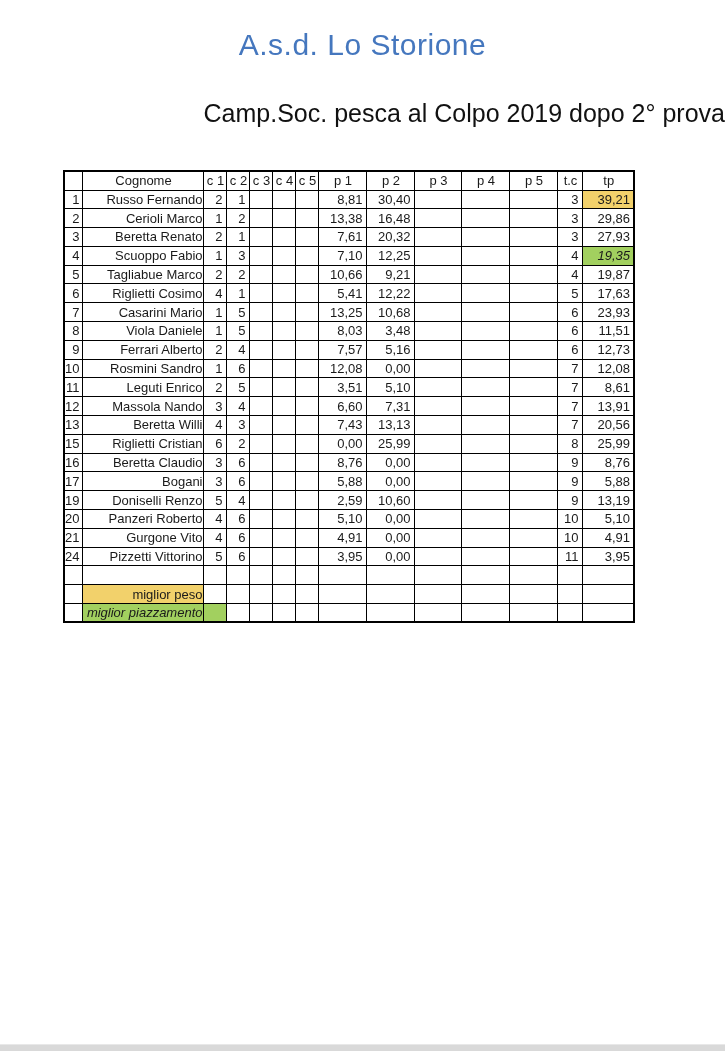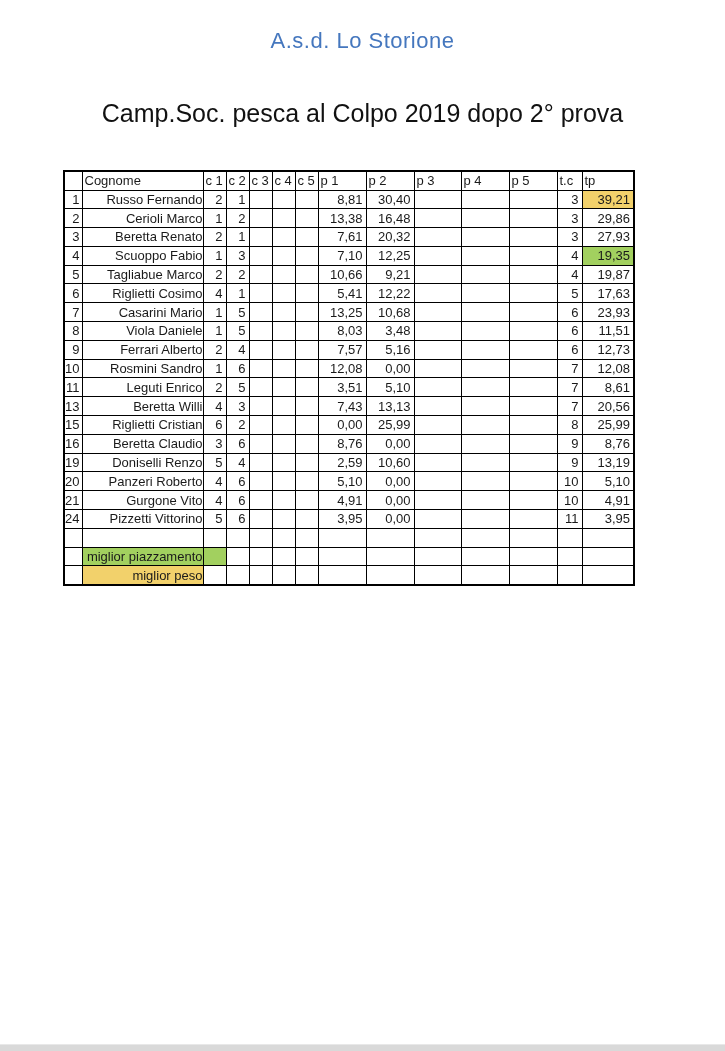--- a/index.html
+++ b/index.html
@@ -23,7 +23,7 @@
     position: absolute;
     top: 28px; left: 0; width: 100%;
     text-align: center;
-    font-size: 22px;
+    font-size: 30px;
     font-weight: normal;
     letter-spacing: 0.5px;
     color: var(--title-color);

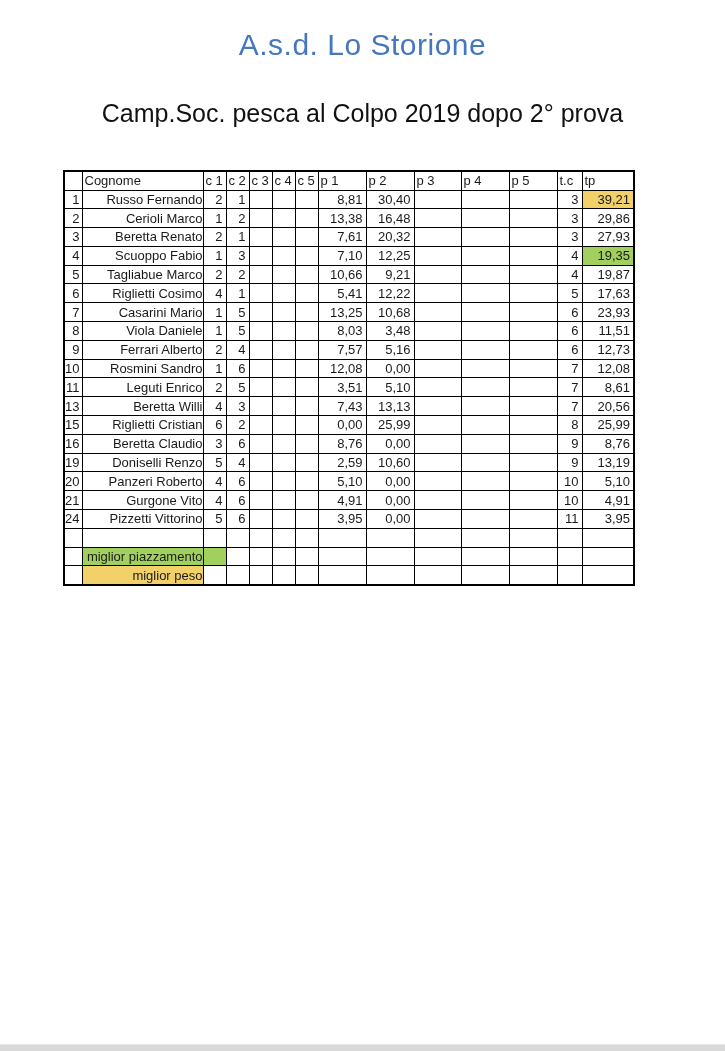--- a/index.html
+++ b/index.html
@@ -32,7 +32,7 @@
   .page-subtitle {
     position: absolute;
     top: 99px; left: 0; width: 100%;
-    text-align: center;
+    text-align: right;
     font-size: 25px;
     font-weight: normal;
     color: #111111;

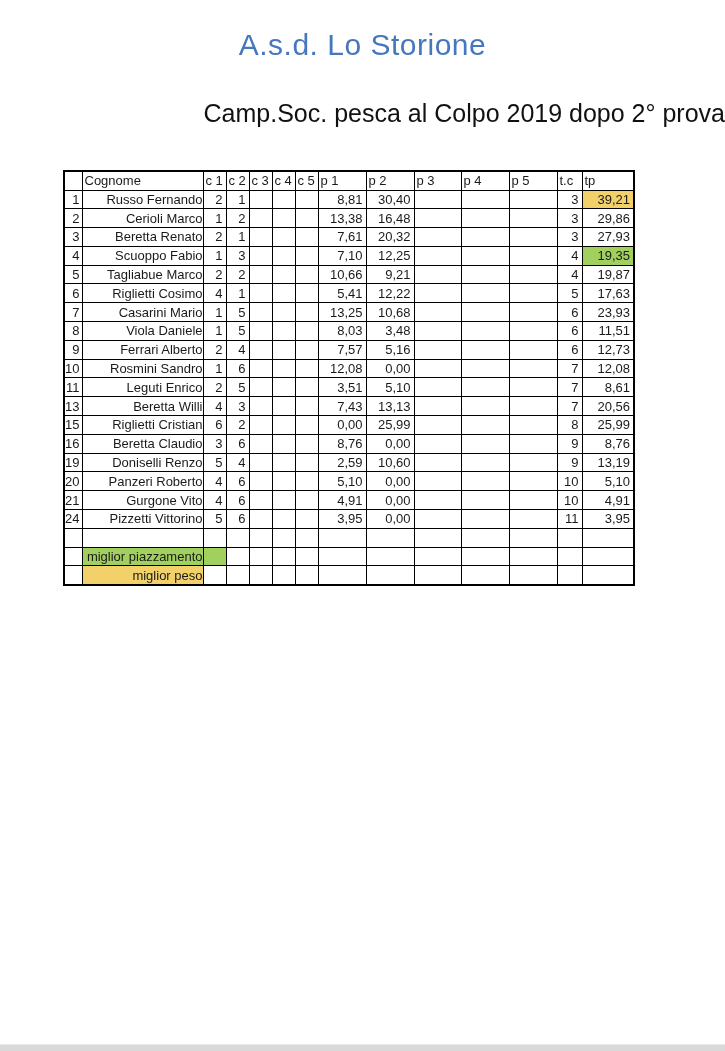--- a/index.html
+++ b/index.html
@@ -58,7 +58,7 @@
     height: 18.8px;
   }
   table.results thead th {
-    text-align: left;
+    text-align: center;
     padding: 0 0 0 2px;
     height: 19px;
   }

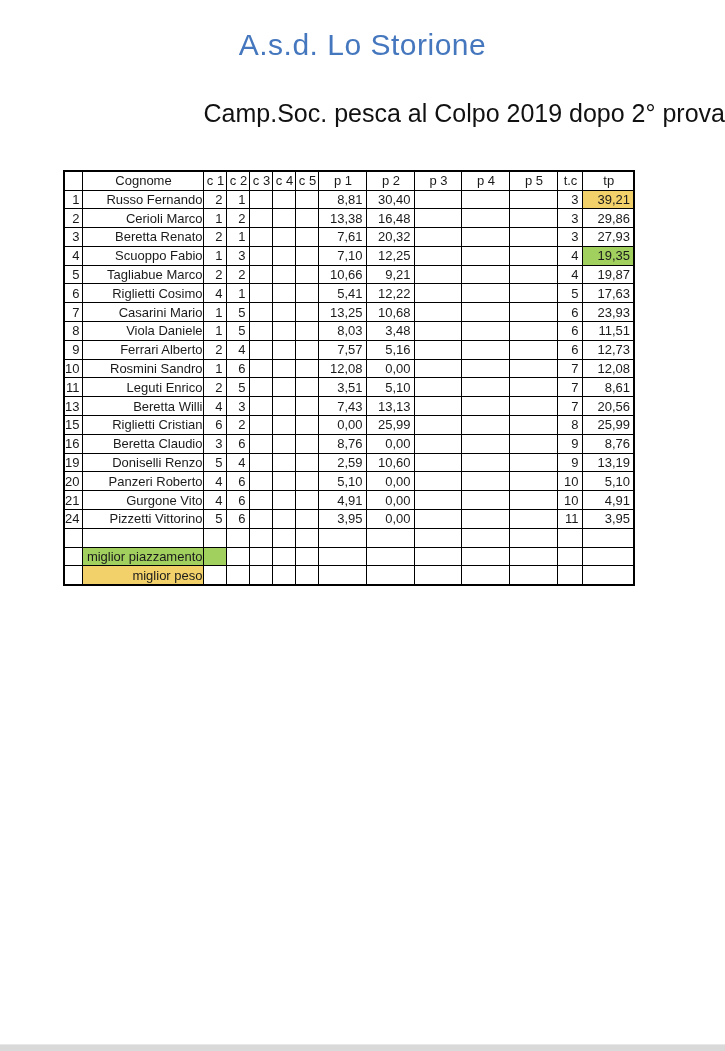--- a/index.html
+++ b/index.html
@@ -66,7 +66,7 @@
   table.results td:nth-child(2) { text-align: right; padding: 0 0 0 3px; }
   table.results { border: 2px solid #000000; }
   .hl-yellow { background: var(--hl-yellow); }
-  .hl-green  { background: var(--hl-green); }
+  .hl-green  { background: var(--hl-green); font-style: italic; }
   .bottom-bar {
     position: absolute;
     left: 0; bottom: 0;

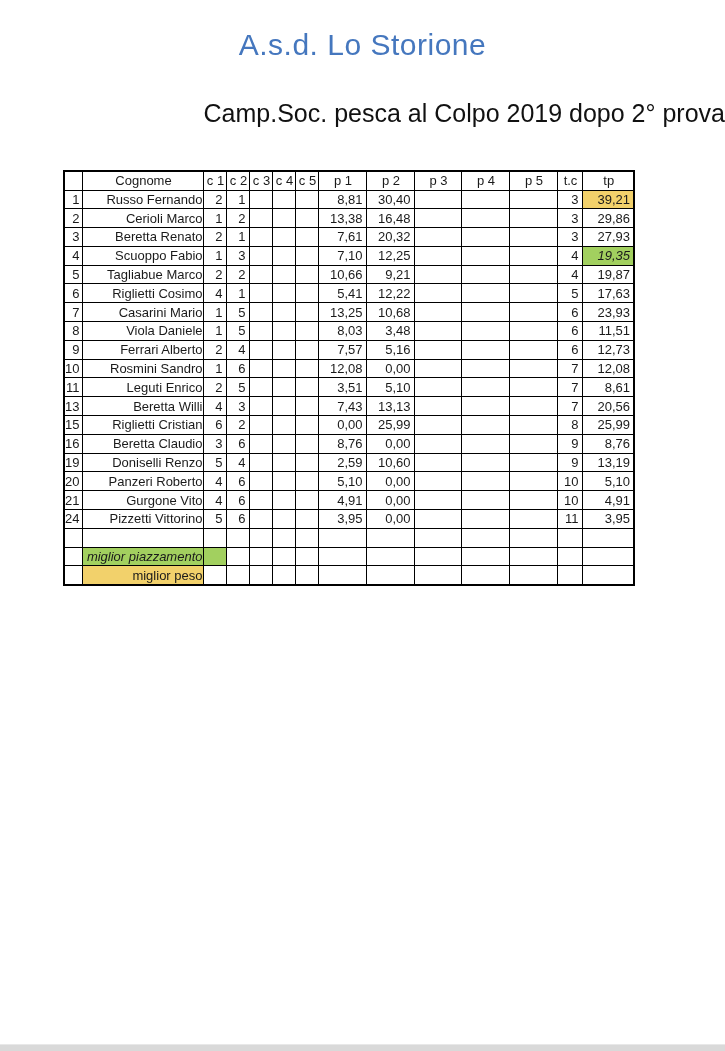--- a/index.html
+++ b/index.html
@@ -294,6 +294,22 @@
         <td>8,61</td>
       </tr>
       <tr>
+        <td>12</td>
+        <td>Massola Nando</td>
+        <td>3</td>
+        <td>4</td>
+        <td></td>
+        <td></td>
+        <td></td>
+        <td>6,60</td>
+        <td>7,31</td>
+        <td></td>
+        <td></td>
+        <td></td>
+        <td>7</td>
+        <td>13,91</td>
+      </tr>
+      <tr>
         <td>13</td>
         <td>Beretta Willi</td>
         <td>4</td>

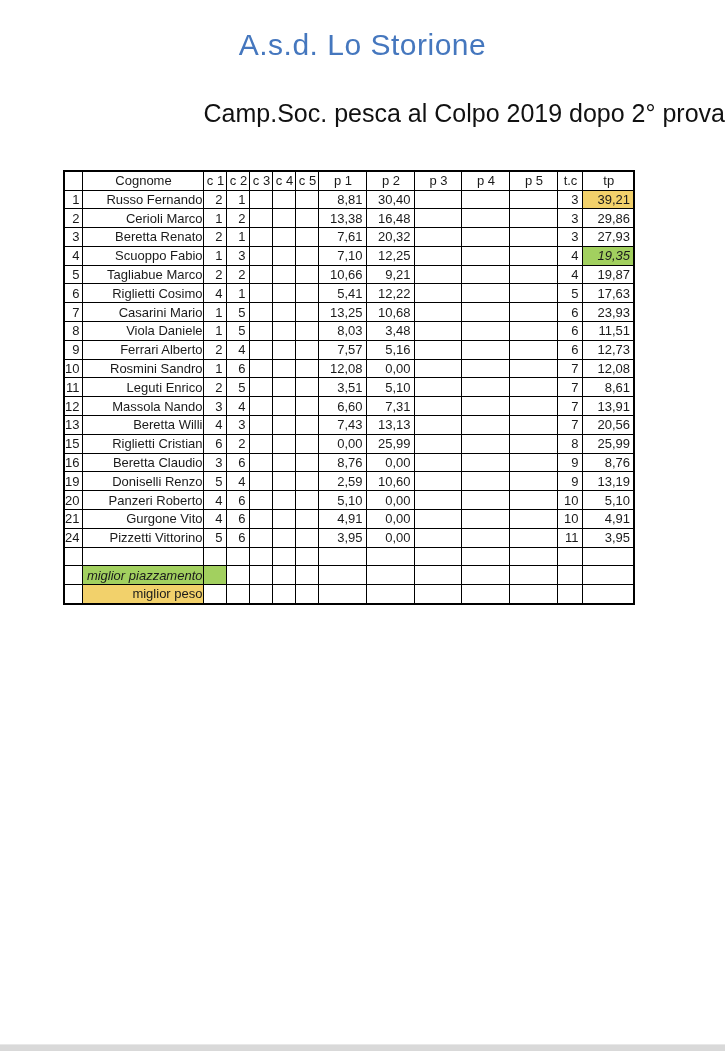--- a/index.html
+++ b/index.html
@@ -358,6 +358,22 @@
         <td>8,76</td>
       </tr>
       <tr>
+        <td>17</td>
+        <td>Bogani</td>
+        <td>3</td>
+        <td>6</td>
+        <td></td>
+        <td></td>
+        <td></td>
+        <td>5,88</td>
+        <td>0,00</td>
+        <td></td>
+        <td></td>
+        <td></td>
+        <td>9</td>
+        <td>5,88</td>
+      </tr>
+      <tr>
         <td>19</td>
         <td>Doniselli Renzo</td>
         <td>5</td>

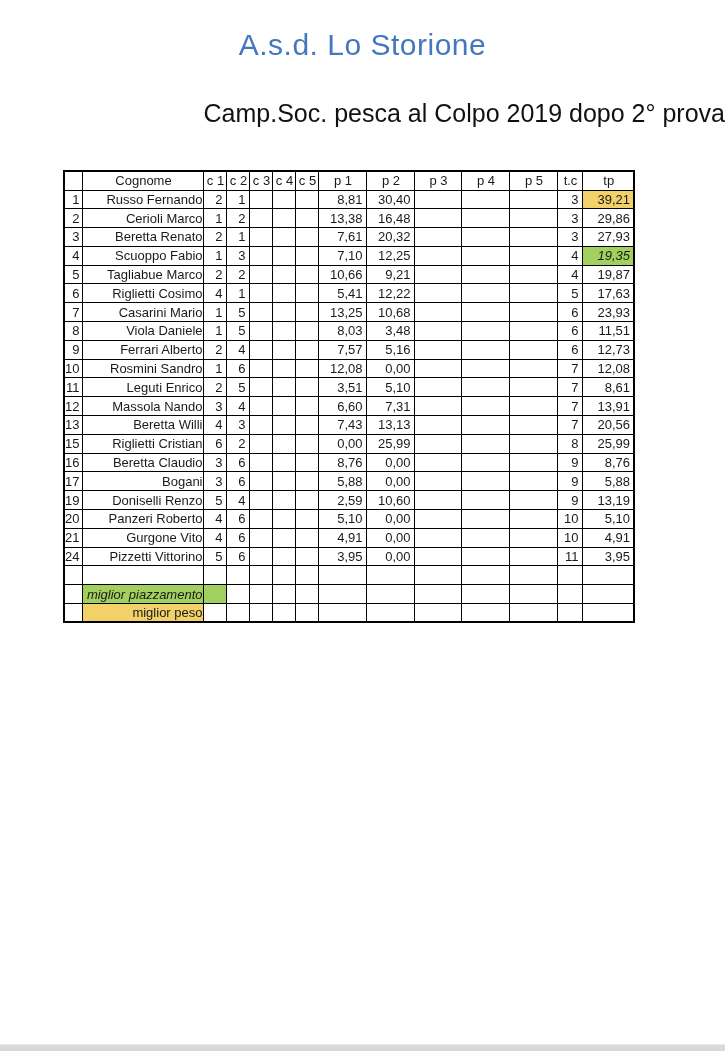--- a/index.html
+++ b/index.html
@@ -457,24 +457,24 @@
       </tr>
       <tr>
         <td></td>
+        <td class="hl-yellow">miglior peso</td>
+        <td></td>
+        <td></td>
+        <td></td>
+        <td></td>
+        <td></td>
+        <td></td>
+        <td></td>
+        <td></td>
+        <td></td>
+        <td></td>
+        <td></td>
+        <td></td>
+      </tr>
+      <tr>
+        <td></td>
         <td class="hl-green">miglior piazzamento</td>
         <td class="hl-green"></td>
-        <td></td>
-        <td></td>
-        <td></td>
-        <td></td>
-        <td></td>
-        <td></td>
-        <td></td>
-        <td></td>
-        <td></td>
-        <td></td>
-        <td></td>
-      </tr>
-      <tr>
-        <td></td>
-        <td class="hl-yellow">miglior peso</td>
-        <td></td>
         <td></td>
         <td></td>
         <td></td>

